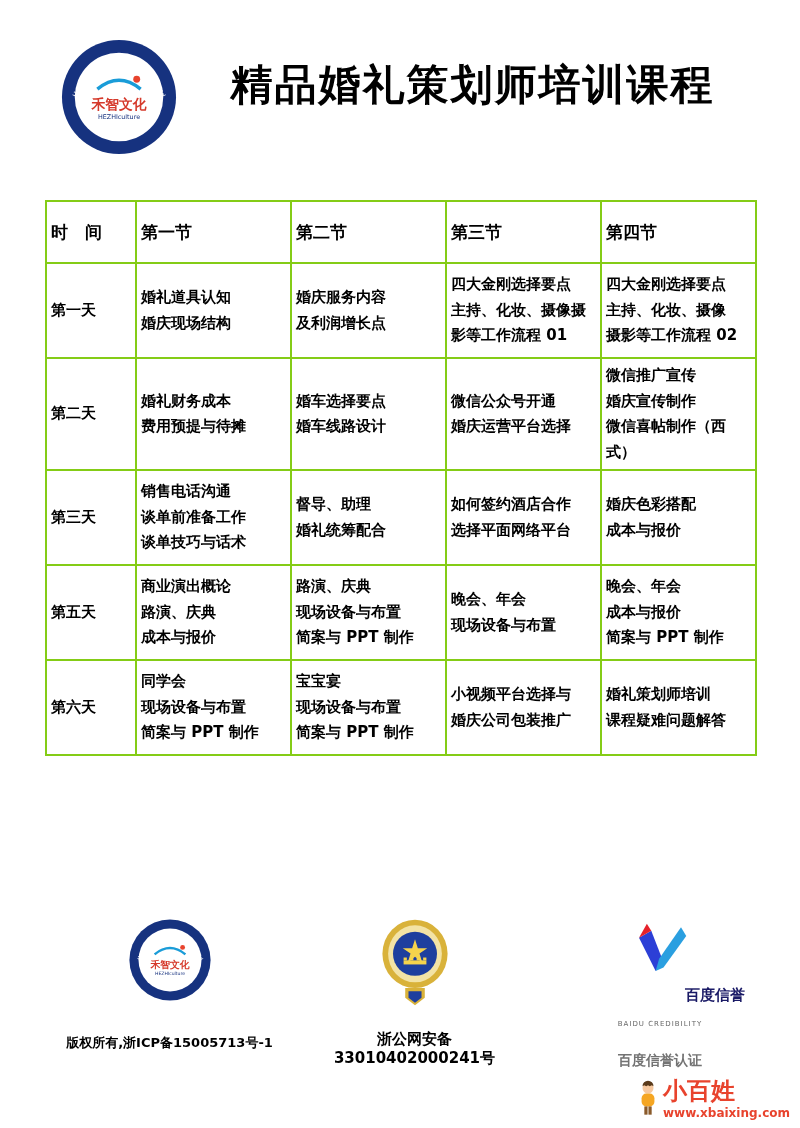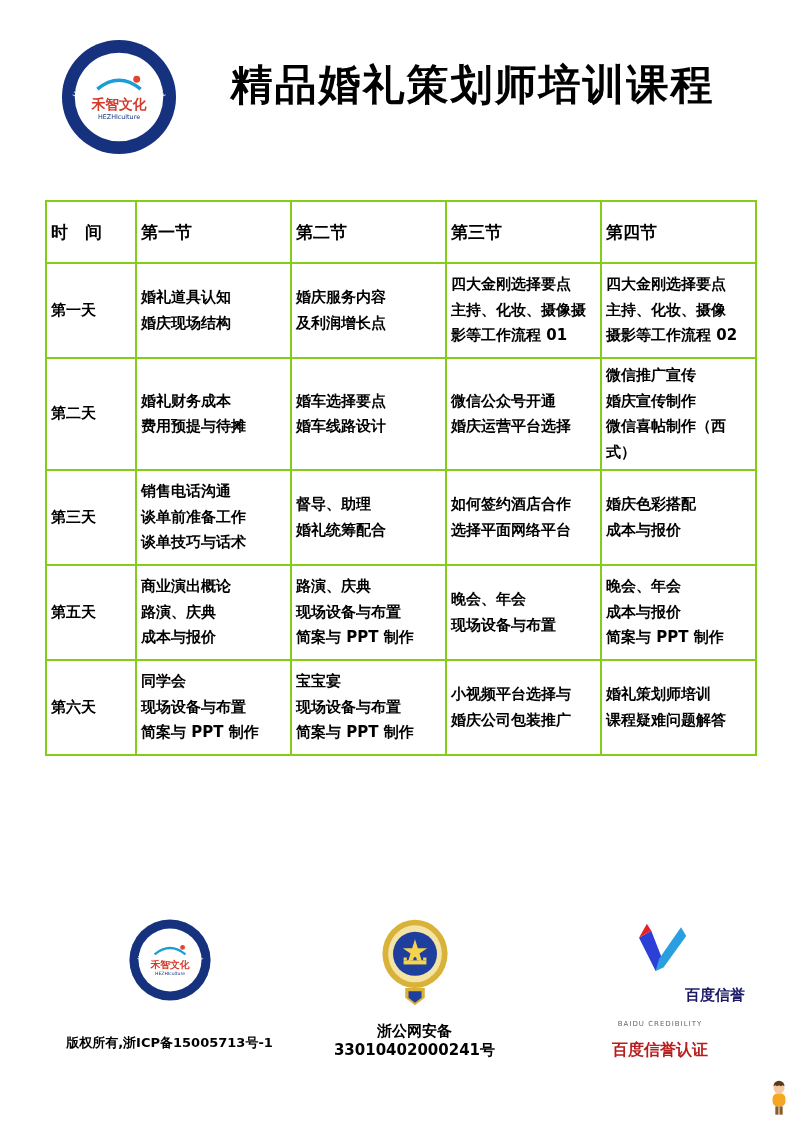--- a/index.html
+++ b/index.html
@@ -41,7 +41,7 @@
   .f-baidu { left:575px; width:170px; top:4px; }
   .logo-small { width:84px; height:84px; display:inline-block; }
   .copy-text { margin-top:28px; font-size:13px; font-weight:600; }
-  .police-text { margin-top:12px; font-size:15px; font-weight:800; }
+  .police-text { margin-top:20px; font-size:15px; font-weight:800; }
   .baidu-cn { margin-top:4px; font-size:15px; font-weight:800; color:#1a1a66;text-align:right; }
   .baidu-en { font-size:7px; letter-spacing:1px; color:#666; margin-top:15px; }
   .baidu-cert { margin-top:12px; font-size:16px; font-weight:800; color:#b91c1c; }

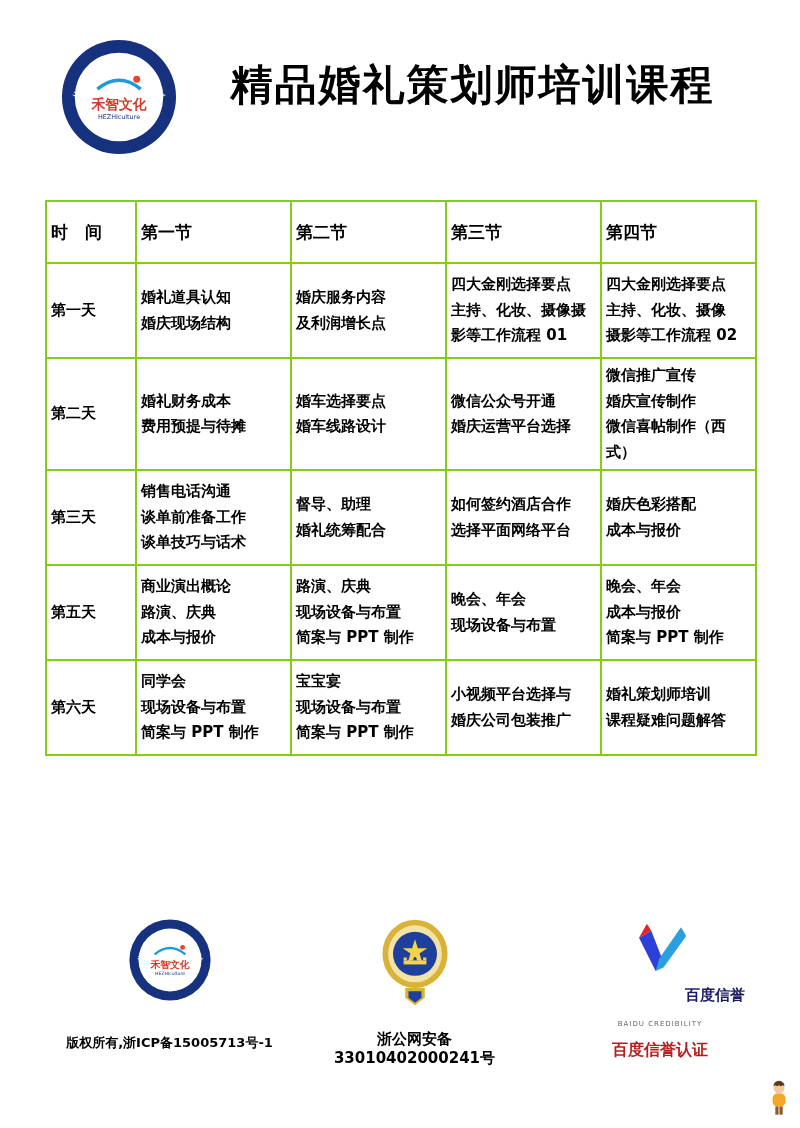--- a/index.html
+++ b/index.html
@@ -44,7 +44,7 @@
   .police-text { margin-top:20px; font-size:15px; font-weight:800; }
   .baidu-cn { margin-top:4px; font-size:15px; font-weight:800; color:#1a1a66;text-align:right; }
   .baidu-en { font-size:7px; letter-spacing:1px; color:#666; margin-top:15px; }
-  .baidu-cert { margin-top:12px; font-size:16px; font-weight:800; color:#b91c1c; }
+  .baidu-cert { margin-top:24px; font-size:14px; font-weight:800; color:#737373; }
 
   
   .watermark {

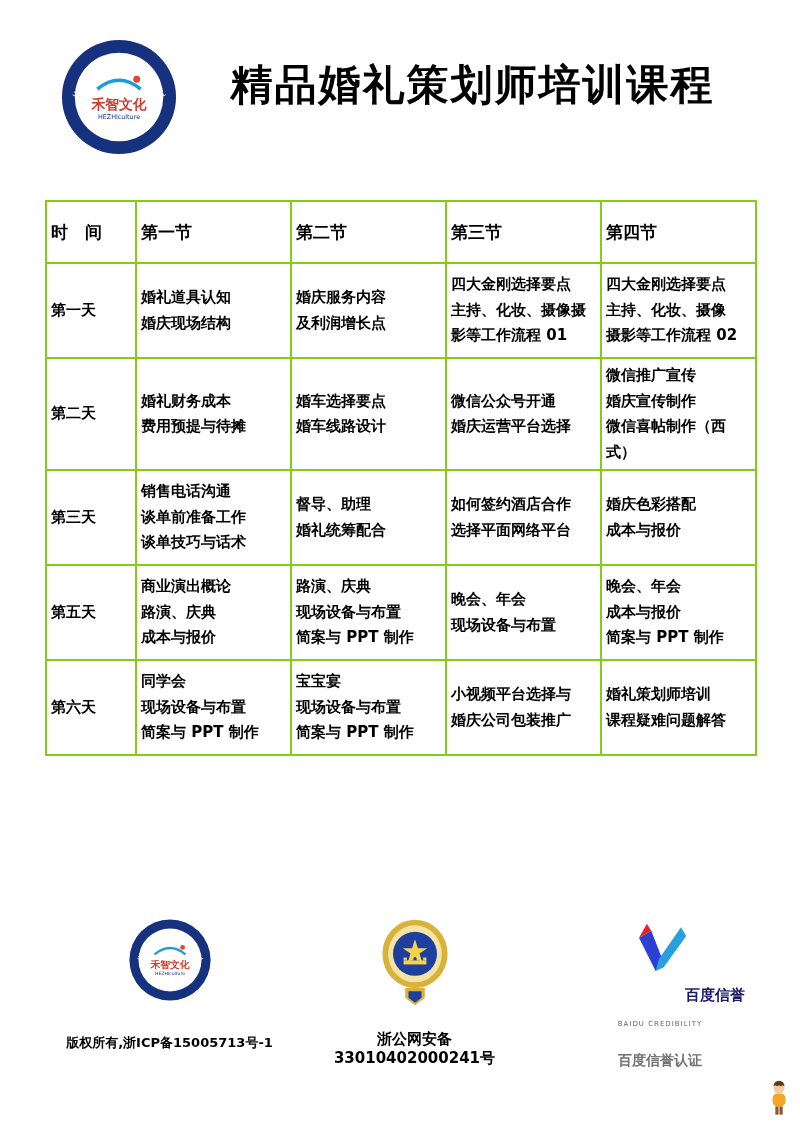--- a/index.html
+++ b/index.html
@@ -228,6 +228,10 @@
       <rect x="8" y="27" width="3.5" height="9" fill="#8a5a2a"></rect>
       <rect x="12.5" y="27" width="3.5" height="9" fill="#8a5a2a"></rect>
     </svg>
+    <div class="wm-text">
+      <div class="wm-name">小百姓</div>
+      <div class="wm-url">www.xbaixing.com</div>
+    </div>
   </div>
 
 </div>

